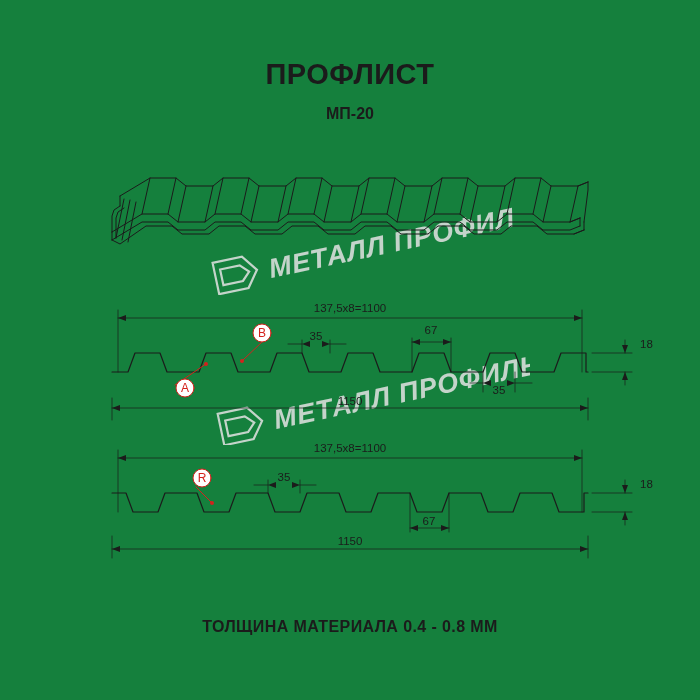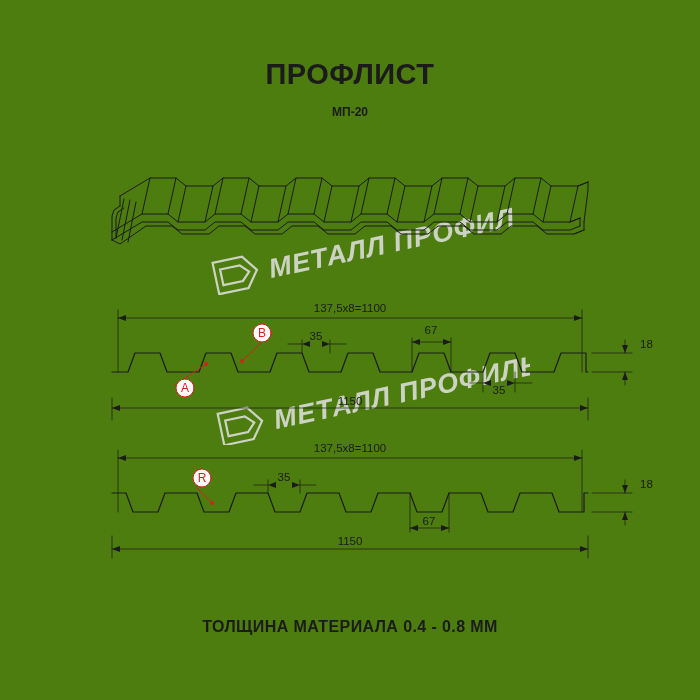--- a/index.html
+++ b/index.html
@@ -11,7 +11,7 @@
     position: relative;
     width: 700px;
     height: 700px;
-    background: #4d7c0f;
+    background: #15803d;
     font-family: "Liberation Sans", sans-serif;
     overflow: hidden;
   }

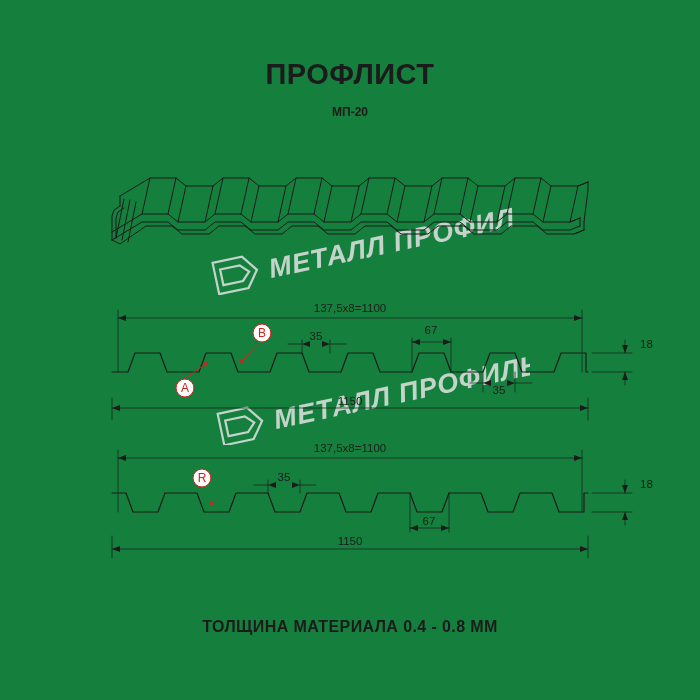--- a/index.html
+++ b/index.html
@@ -32,7 +32,7 @@
     right: 0;
     top: 105px;
     text-align: center;
-    font-size: 12px;
+    font-size: 16px;
     font-weight: bold;
     color: #1b1b1b;
   }

